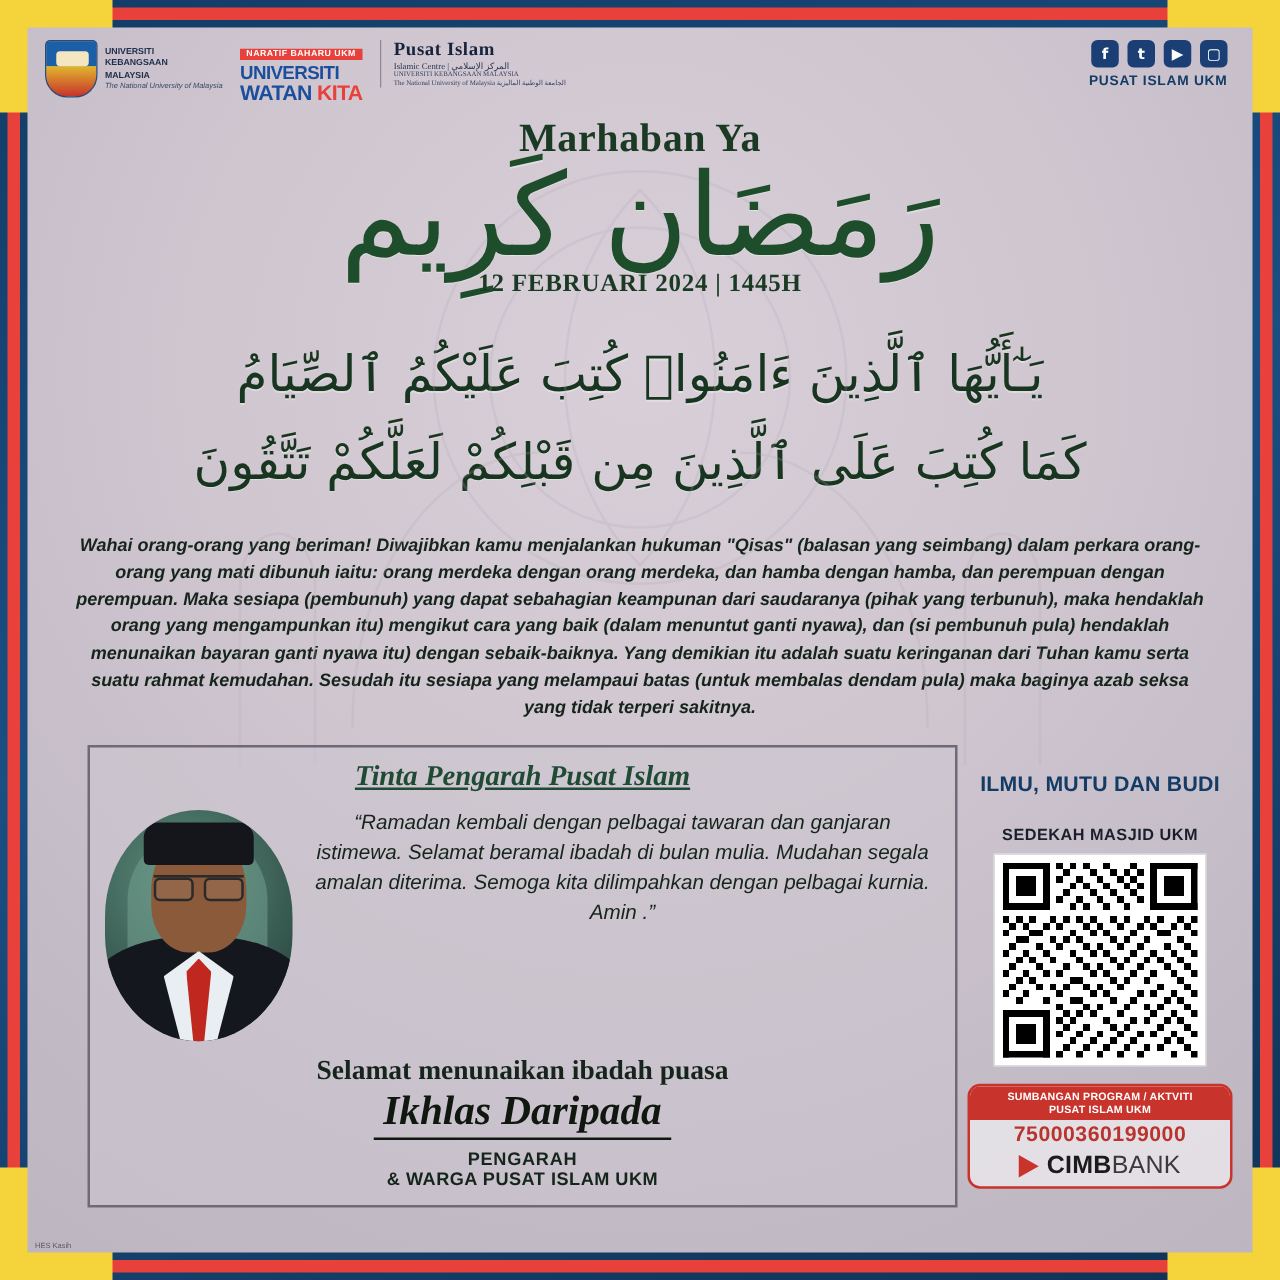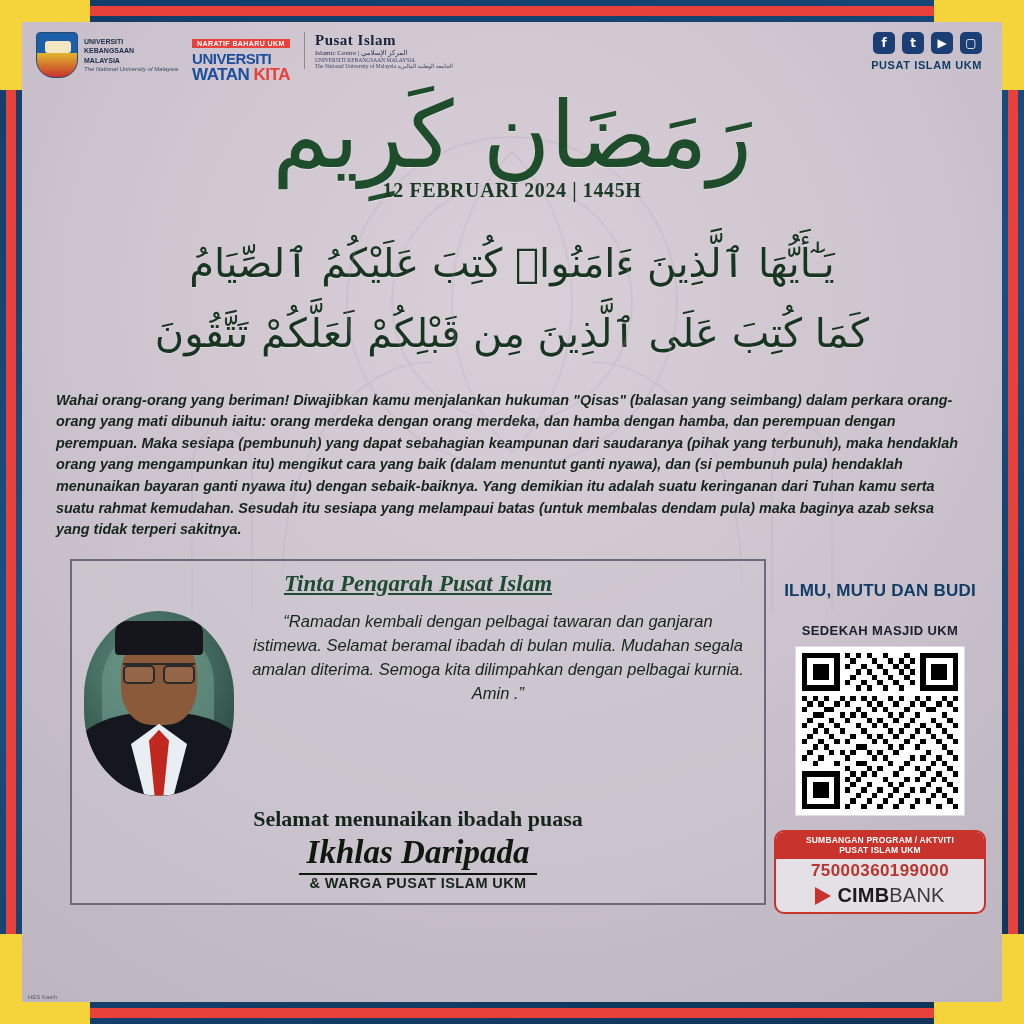--- a/index.html
+++ b/index.html
@@ -370,6 +370,7 @@
     </div>
 
     <div class="hero">
+      <div class="marhaban">Marhaban Ya</div>
       <div class="ramadan-ar">رَمَضَان كَرِيم</div>
       <div class="hero-date">12 FEBRUARI 2024  |  1445H</div>
     </div>

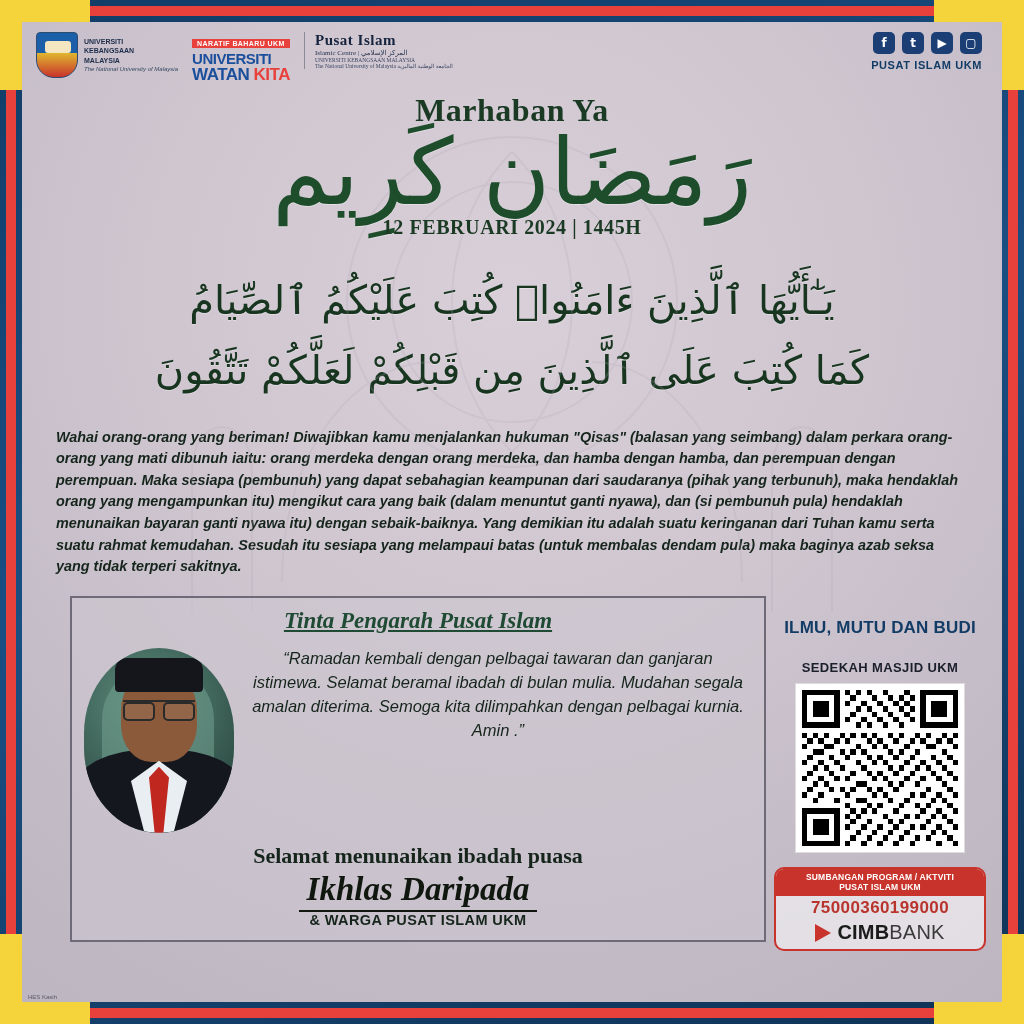--- a/index.html
+++ b/index.html
@@ -145,6 +145,7 @@
   
   .translation {
     margin: 22px 34px 0 34px;
+    text-align: center;
     font-style: italic;
     font-weight: bold;
     font-size: 14.4px;

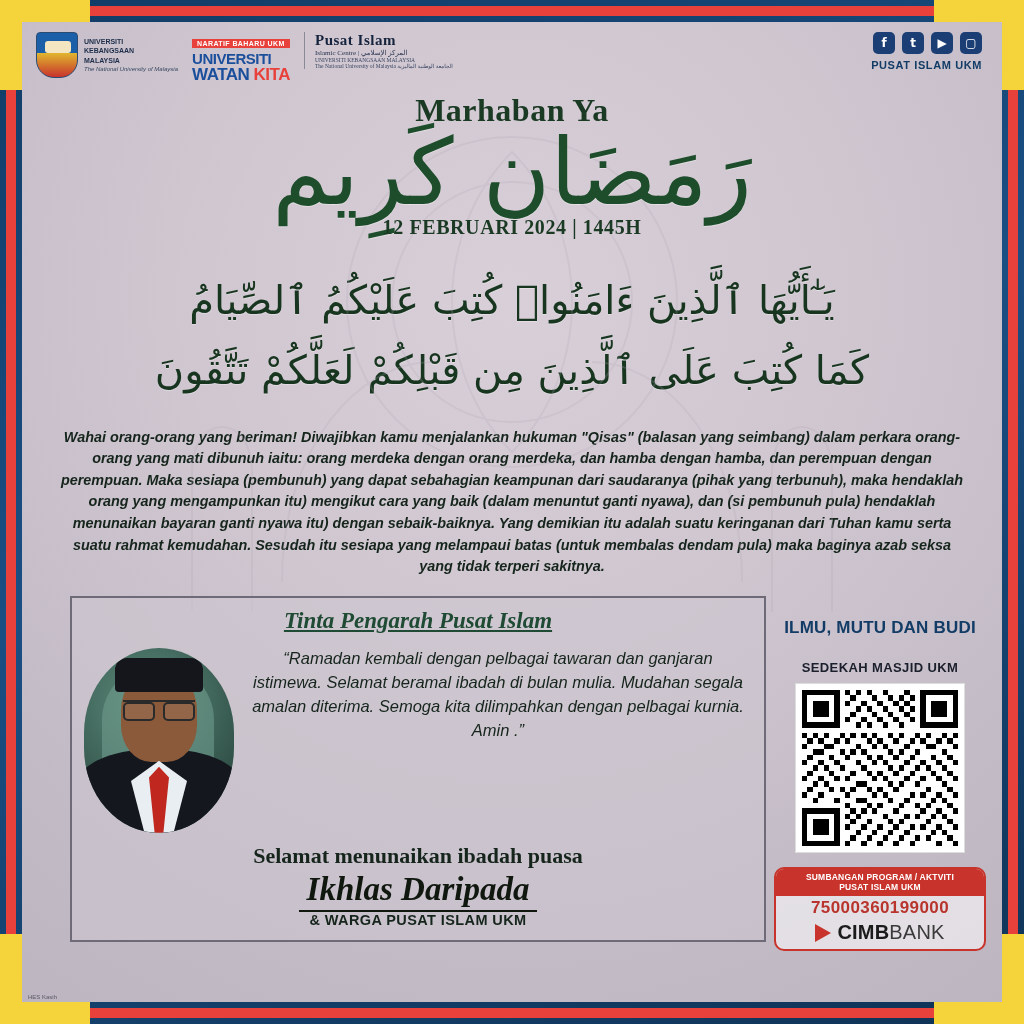--- a/index.html
+++ b/index.html
@@ -402,6 +402,7 @@
         <div class="closing">
           <div class="selamat">Selamat menunaikan ibadah puasa</div>
           <div><span class="ikhlas">Ikhlas Daripada</span></div>
+          <div class="pengarah">PENGARAH</div>
           <div class="warga">&amp; WARGA PUSAT ISLAM UKM</div>
         </div>
       </div>

